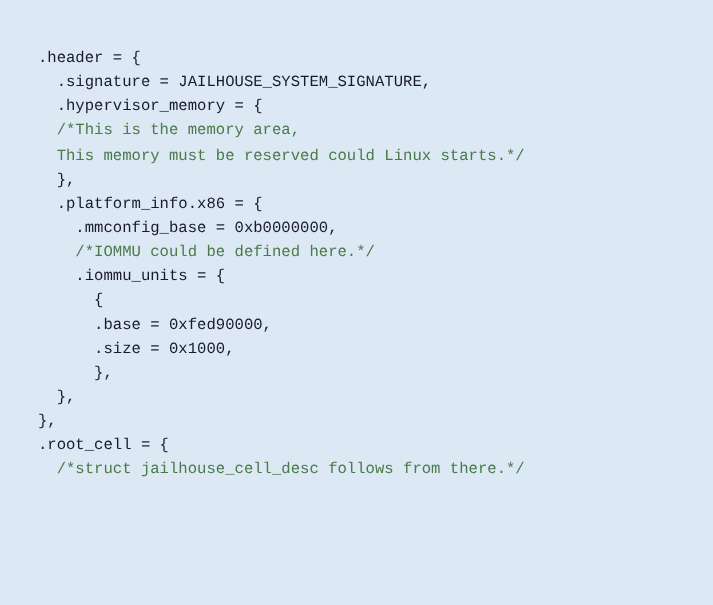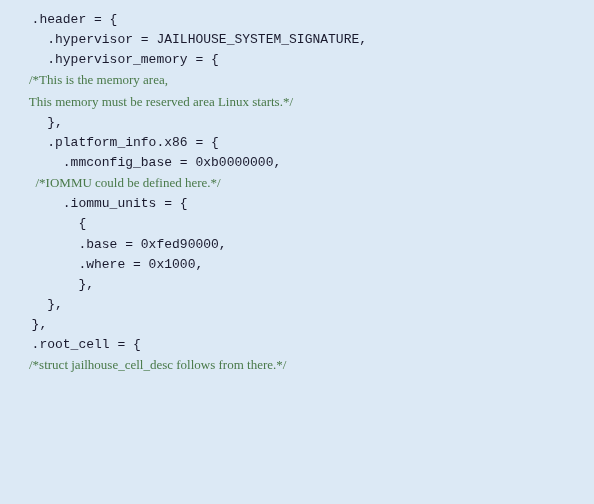--- a/index.html
+++ b/index.html
@@ -28,6 +28,7 @@
     .code-block {
       line-height: 1.55;
       white-space: pre;
+      margin-top: 29px;
     }
 
     .normal { color: #1a1a2e; }

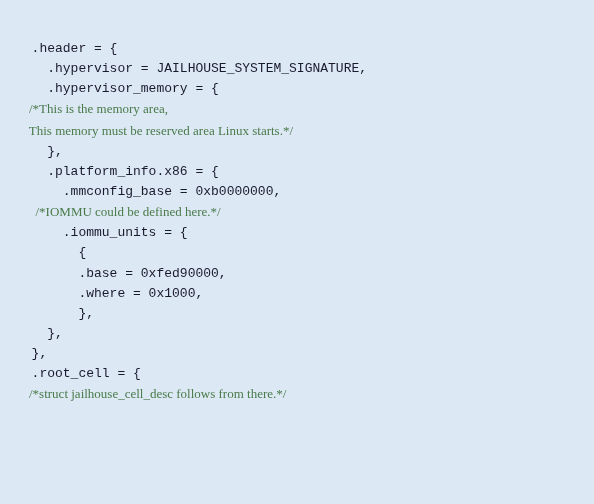--- a/index.html
+++ b/index.html
@@ -39,7 +39,7 @@
 
 <div class="code-container">
   <div class="code-block" id="code-block"><span class="normal">  .header = {
-</span><span class="normal">    .hypervisor = JAILHOUSE_SYSTEM_SIGNATURE,
+</span><span class="normal">    .signature = JAILHOUSE_SYSTEM_SIGNATURE,
 </span><span class="normal">    .hypervisor_memory = {
 </span><span class="comment">    /*This is the memory area,
 </span><span class="comment">    This memory must be reserved area Linux starts.*/

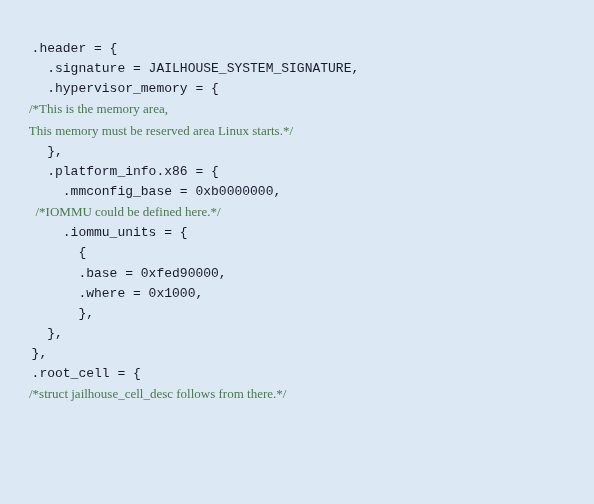--- a/index.html
+++ b/index.html
@@ -32,7 +32,7 @@
     }
 
     .normal { color: #1a1a2e; }
-    .comment { color: #4a7a4a; font-style: normal; font-family: Liberation Serif, serif; }
+    .comment { color: #4a7a4a; font-style: normal; }
   </style>
 </head>
 <body>

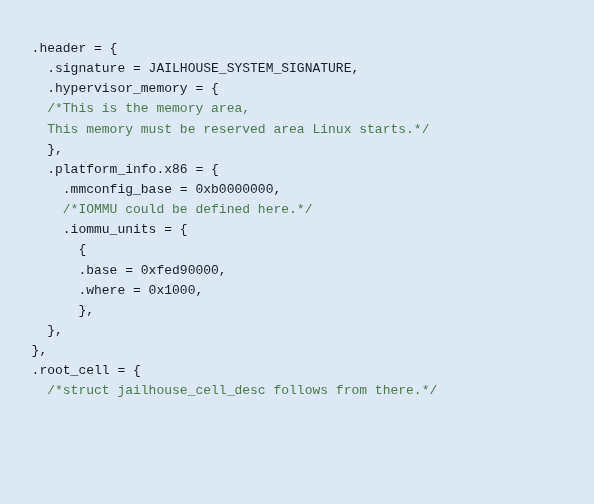--- a/index.html
+++ b/index.html
@@ -42,7 +42,7 @@
 </span><span class="normal">    .signature = JAILHOUSE_SYSTEM_SIGNATURE,
 </span><span class="normal">    .hypervisor_memory = {
 </span><span class="comment">    /*This is the memory area,
-</span><span class="comment">    This memory must be reserved area Linux starts.*/
+</span><span class="comment">    This memory must be reserved could Linux starts.*/
 </span><span class="normal">    },
 </span><span class="normal">    .platform_info.x86 = {
 </span><span class="normal">      .mmconfig_base = 0xb0000000,

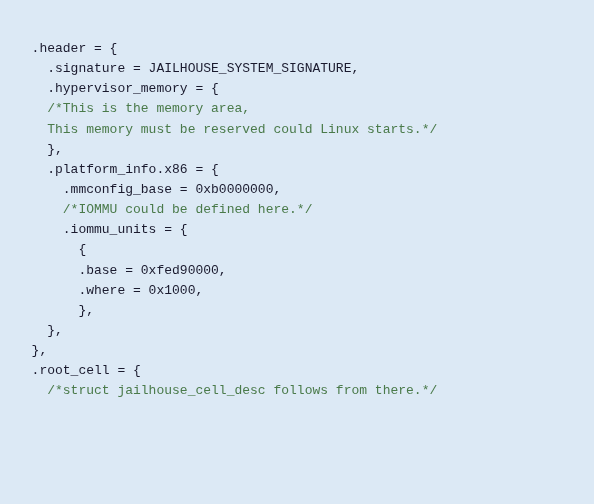--- a/index.html
+++ b/index.html
@@ -50,7 +50,7 @@
 </span><span class="normal">      .iommu_units = {
 </span><span class="normal">        {
 </span><span class="normal">        .base = 0xfed90000,
-</span><span class="normal">        .where = 0x1000,
+</span><span class="normal">        .size = 0x1000,
 </span><span class="normal">        },
 </span><span class="normal">    },
 </span><span class="normal">  },

